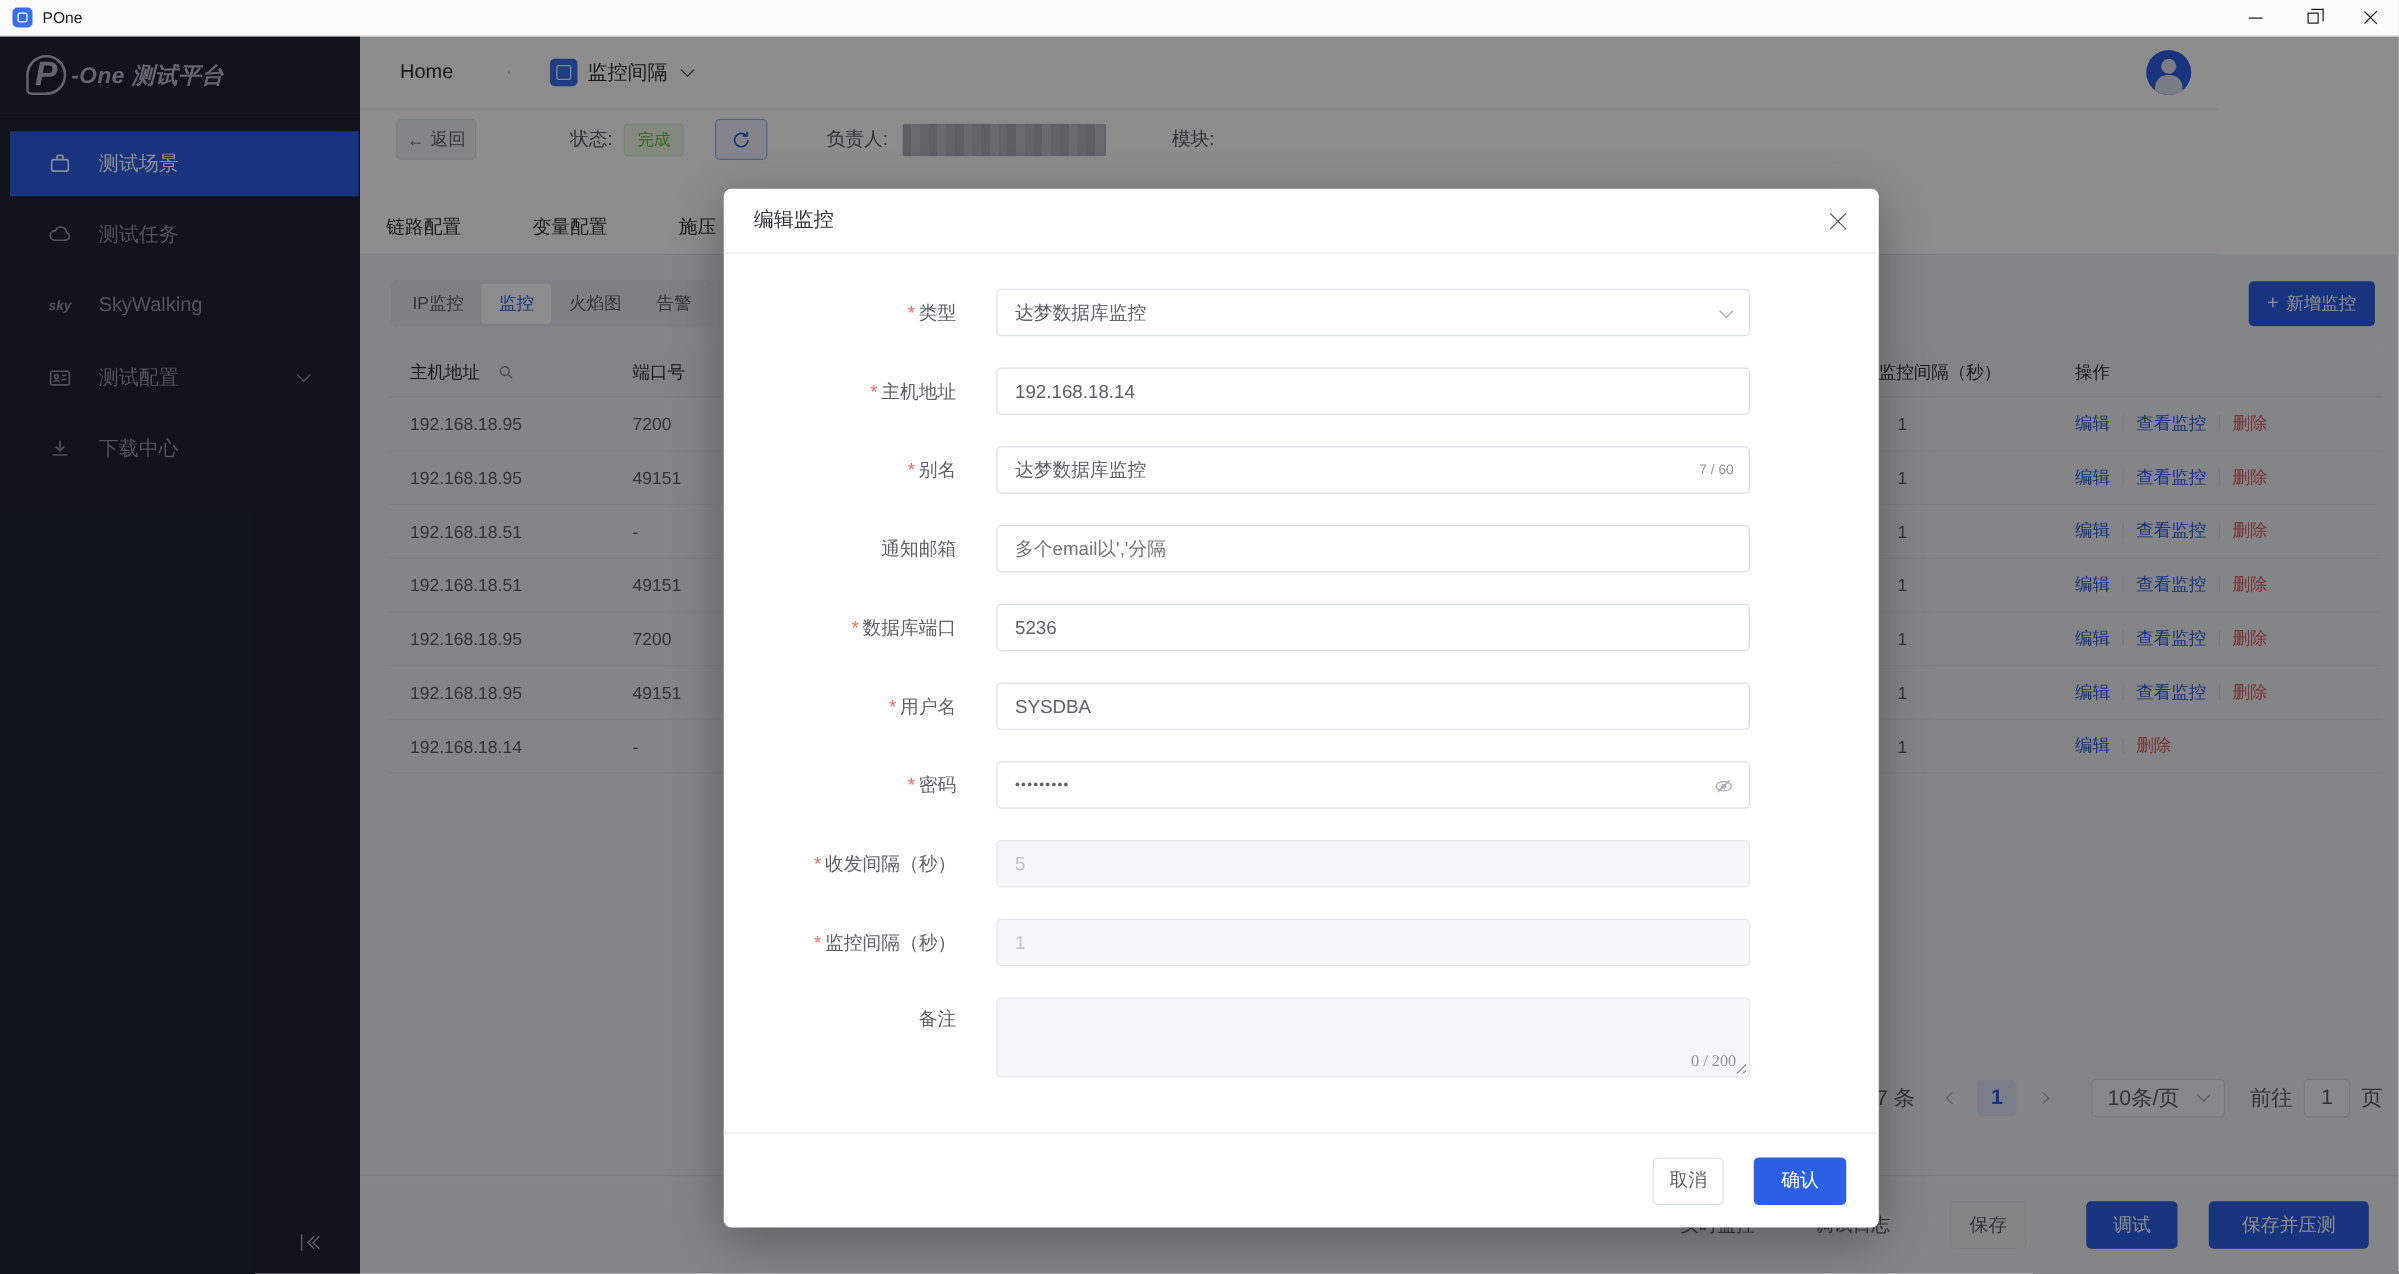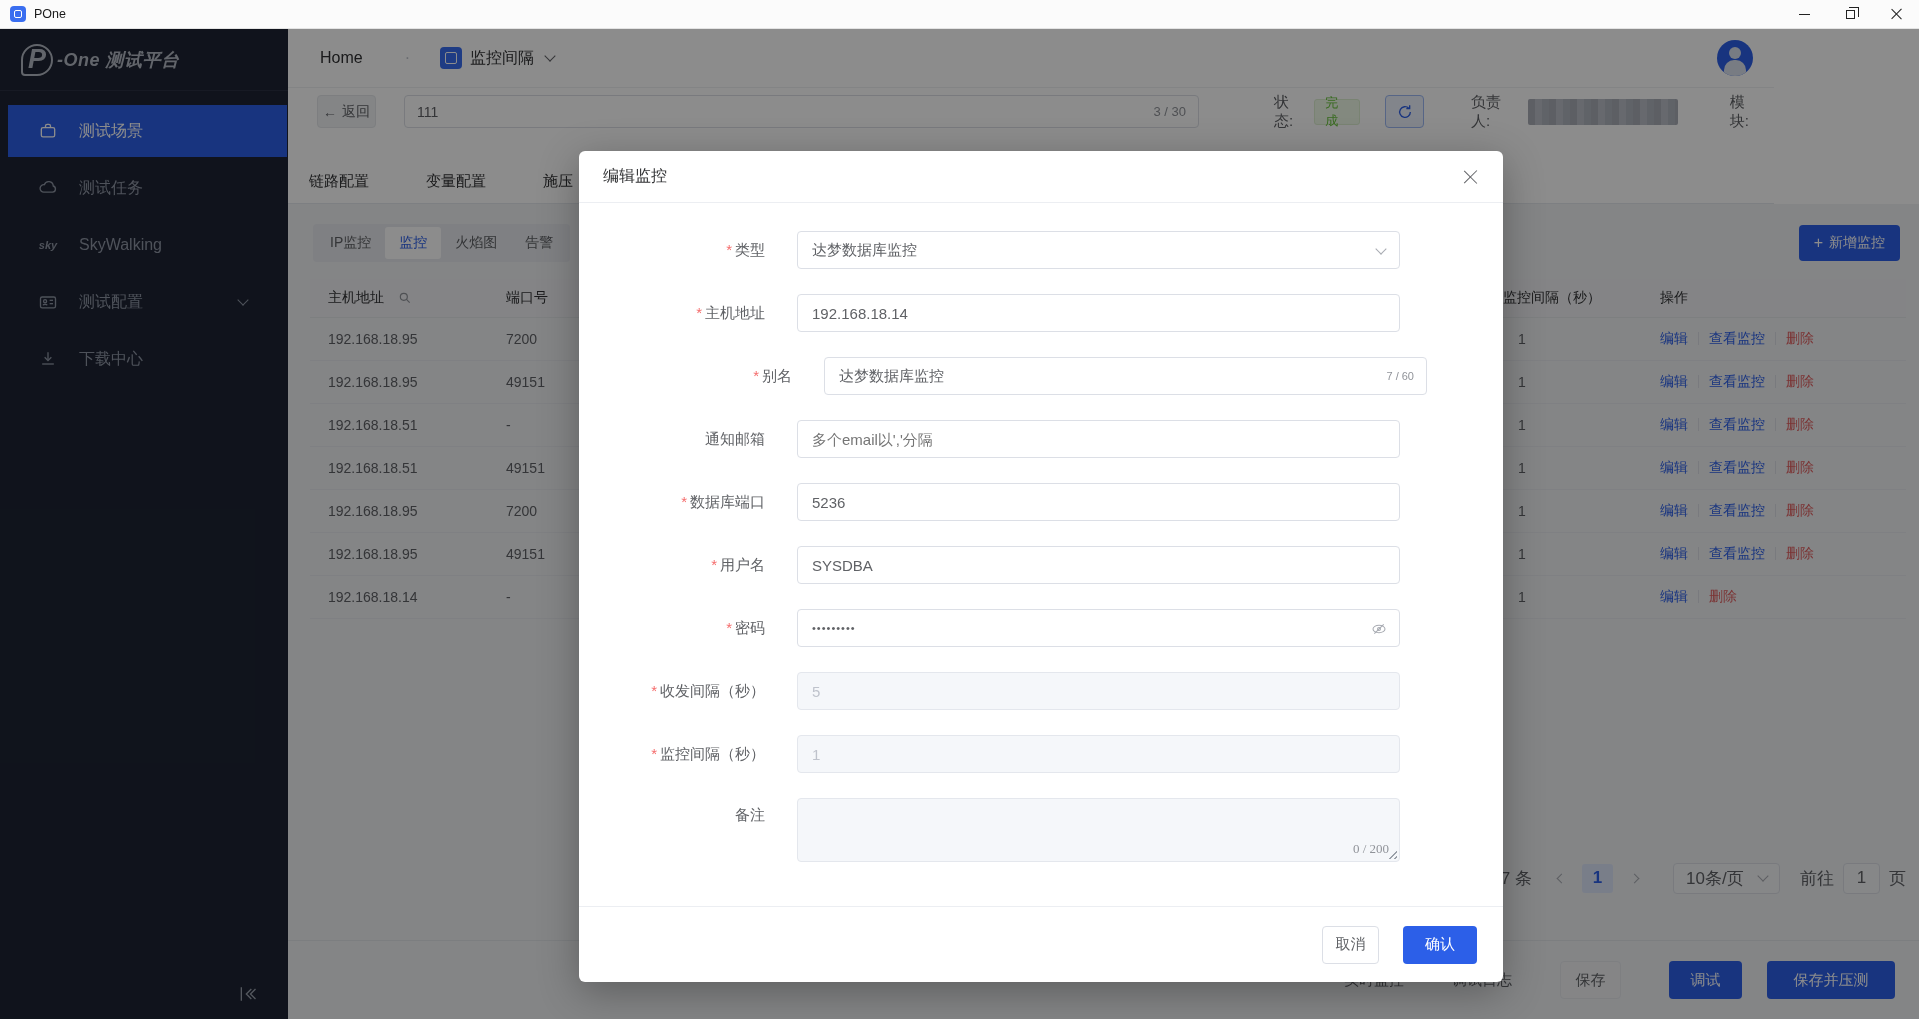--- a/index.html
+++ b/index.html
@@ -226,10 +226,6 @@
         <span>←</span>
         <span>返回</span>
       </div>
-      <div class="name-input">
-        <input value="111" style="">
-        <span class="name-counter">3 / 30</span>
-      </div>
       <span class="status-label">状态:</span>
       <span class="tag-done">完成</span>
       <div class="refresh-btn">

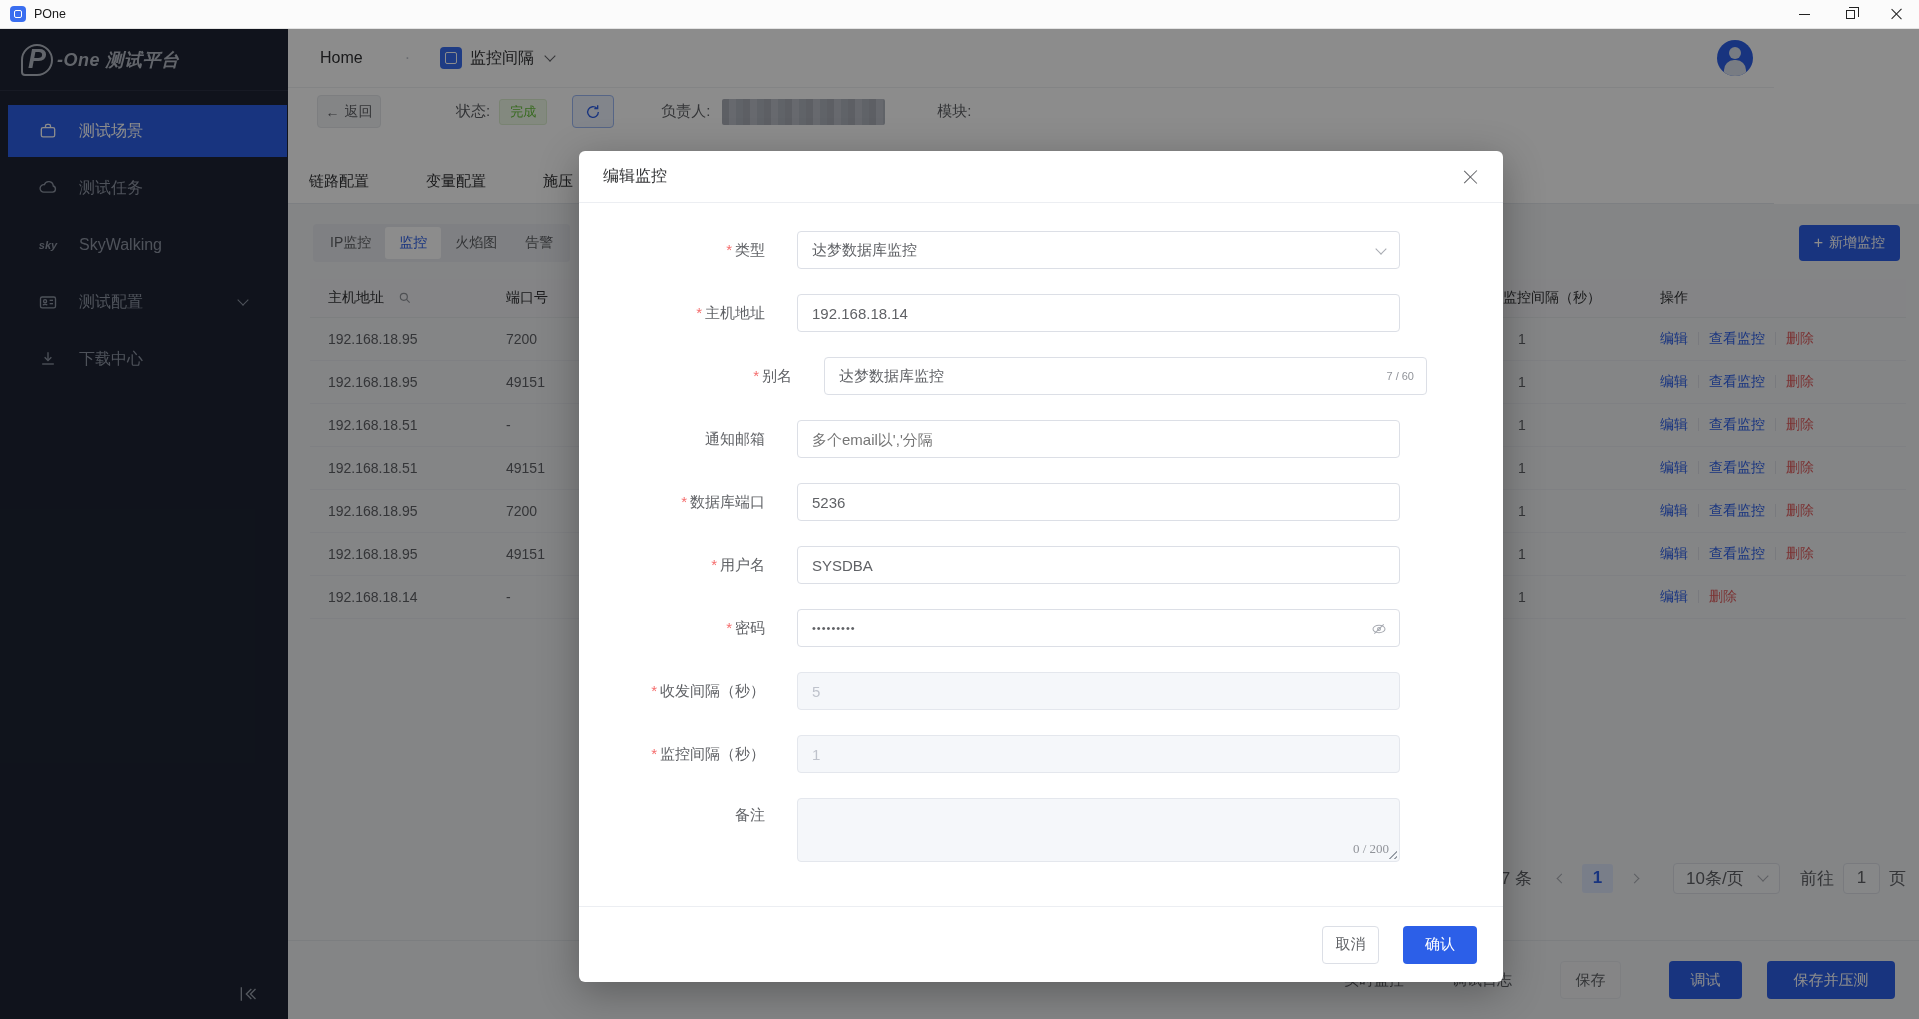--- a/index.html
+++ b/index.html
@@ -385,7 +385,7 @@
         </div>
     </div>
 
-    <div class="frow" style="top:206px;padding-left:27px;">
+    <div class="frow" style="top:206px;">
       <span class="flabel"><span class="req">*</span><span>别名</span></span>
       <div class="fctrl">
           <div class="ibox">

